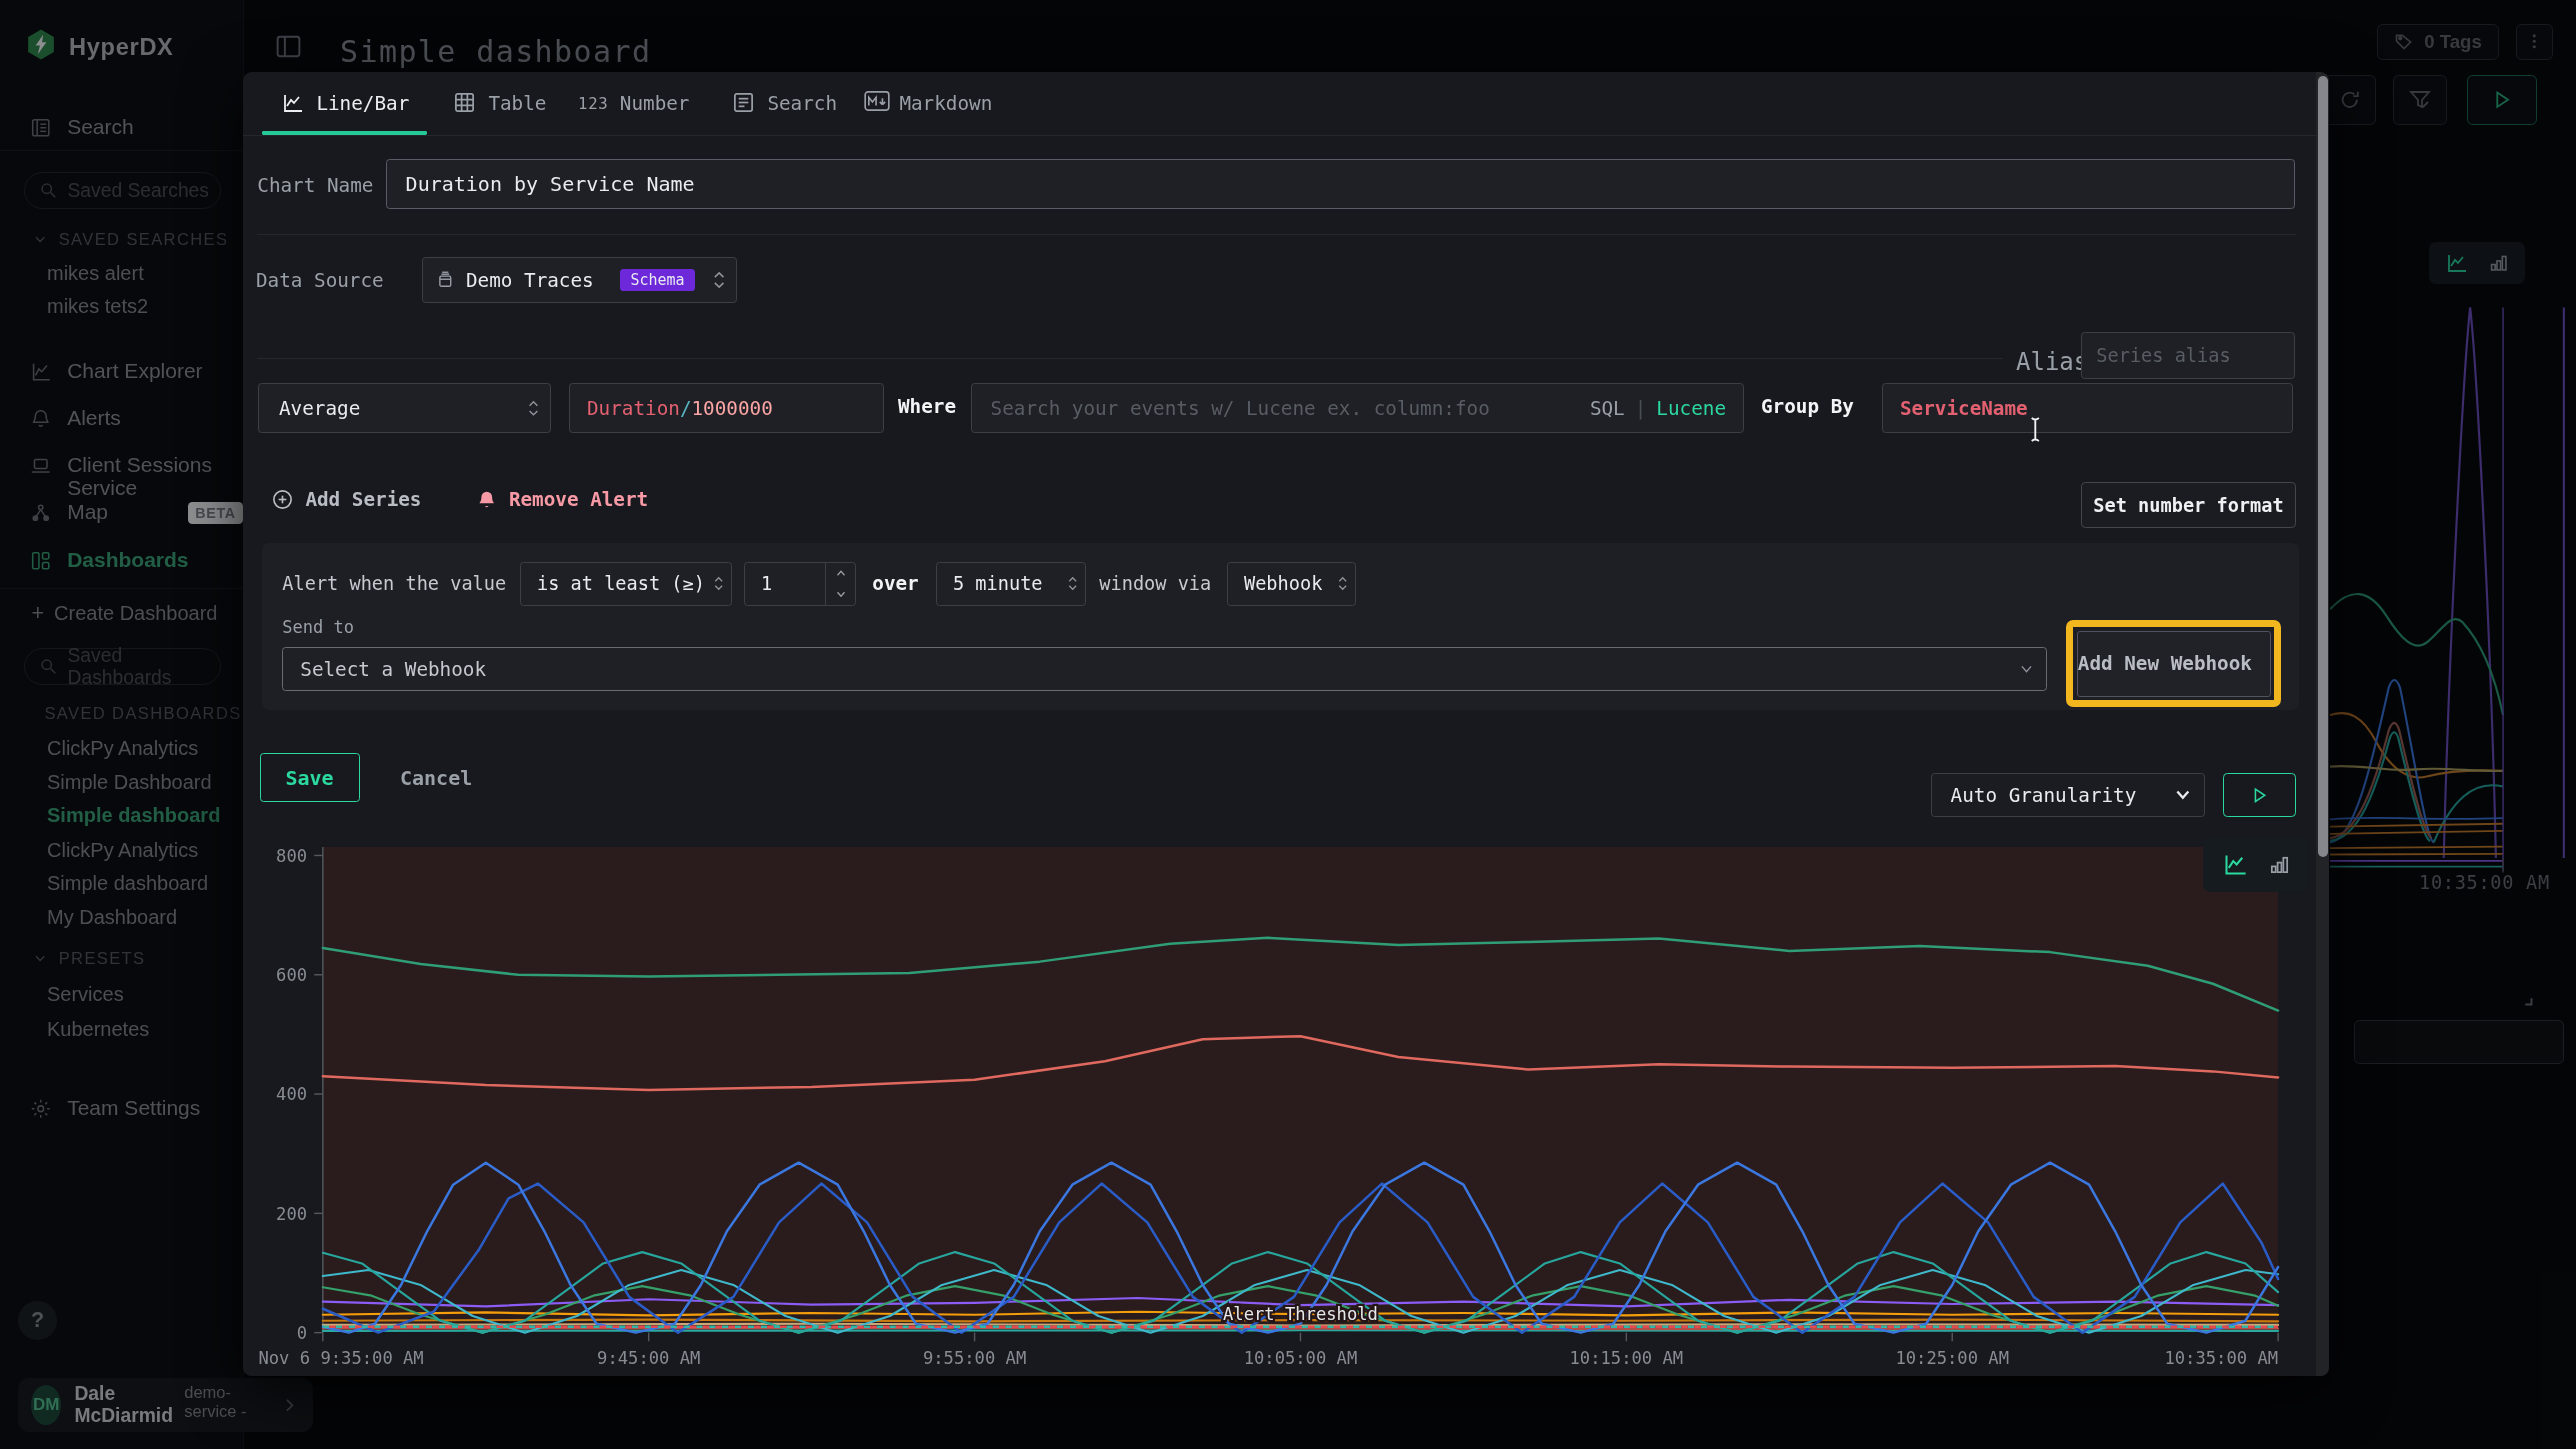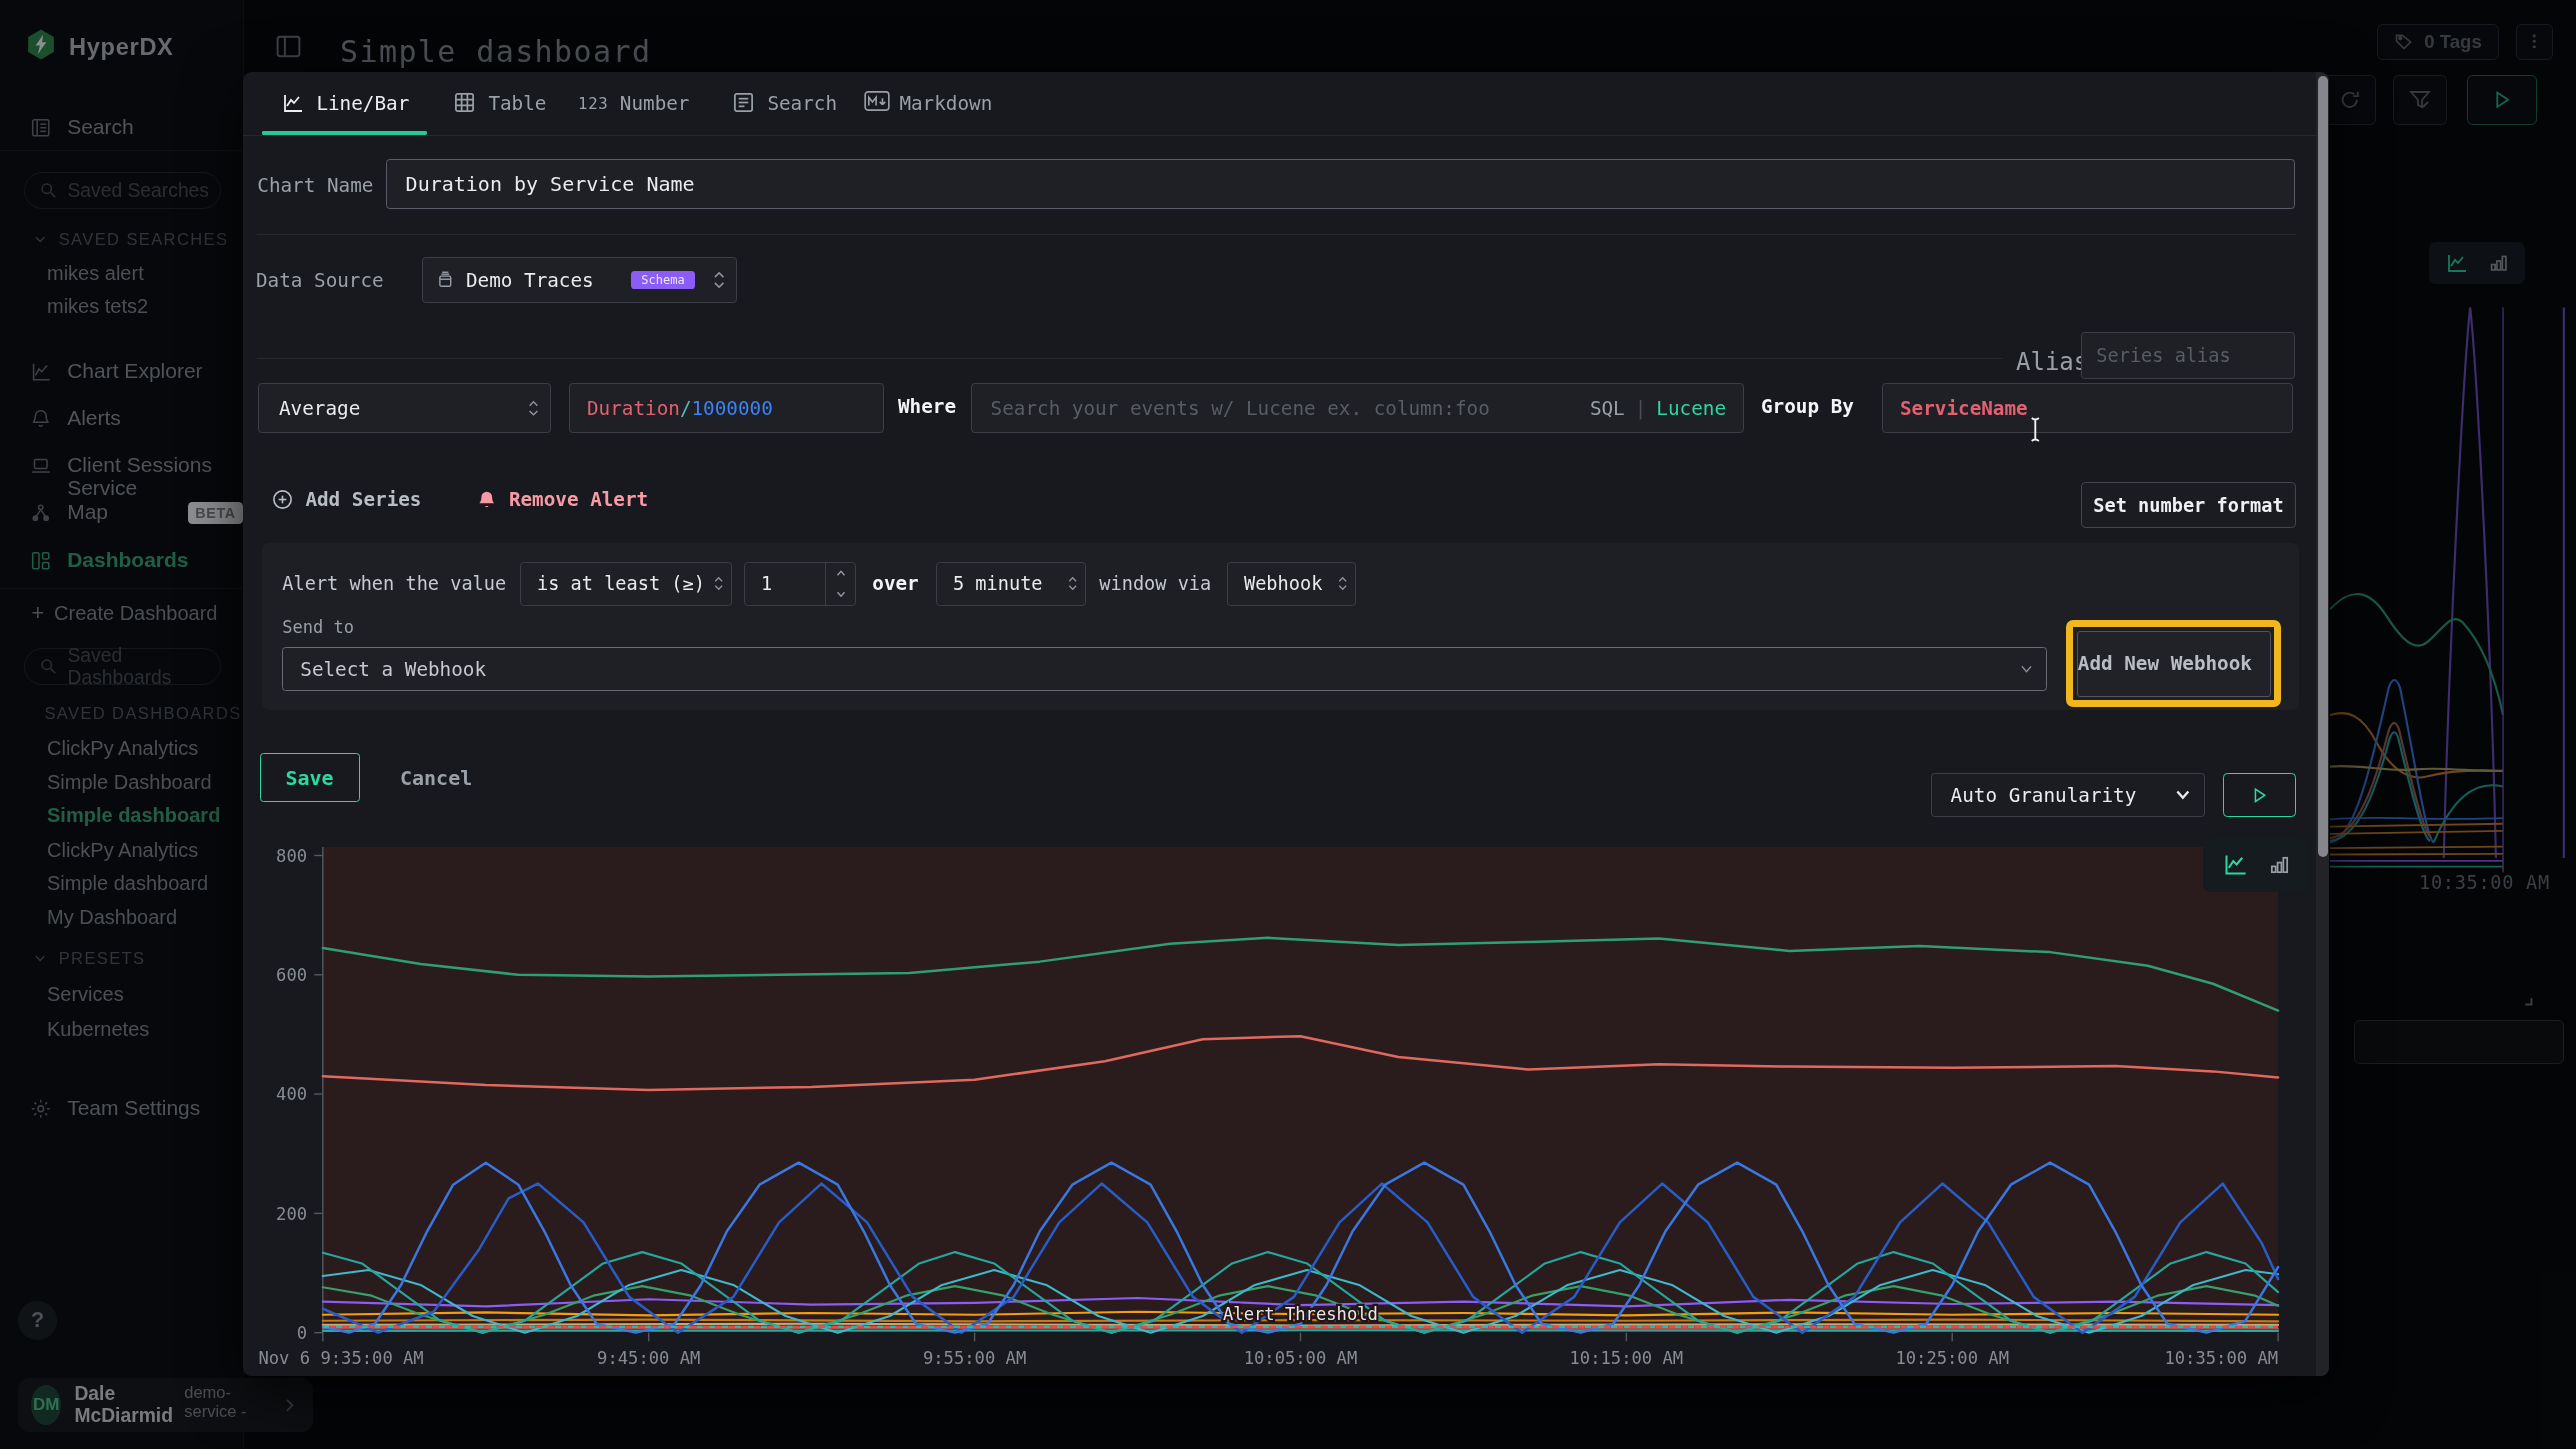--- a/index.html
+++ b/index.html
@@ -54,7 +54,7 @@
   .btn-outline{border:1.4px solid #44464e;border-radius:4.3px;background:#1b1c21;display:flex;align-items:center;justify-content:center;
                color:#eef0f3;font-weight:bold;box-sizing:border-box;cursor:pointer}
   #alert-panel{position:absolute;left:19.3px;top:471px;width:2037px;height:167px;background:#1e1f25;border-radius:7.2px}
-  .badge-schema{background:#8b5cf6;color:#e8eaf2;font-size:12px;padding:2.1px 10px;border-radius:3.6px}
+  .badge-schema{background:#6d28d9;color:#e8eaf2;font-size:15px;padding:2.1px 10px;border-radius:3.6px}
 
   #save-btn{border:1.4px solid #2bd99f;color:#2bd99f;border-radius:3.6px;font-weight:bold;display:flex;align-items:center;justify-content:center;cursor:pointer}
   #cancel-btn{color:#9aa0a7;font-weight:bold;cursor:pointer}

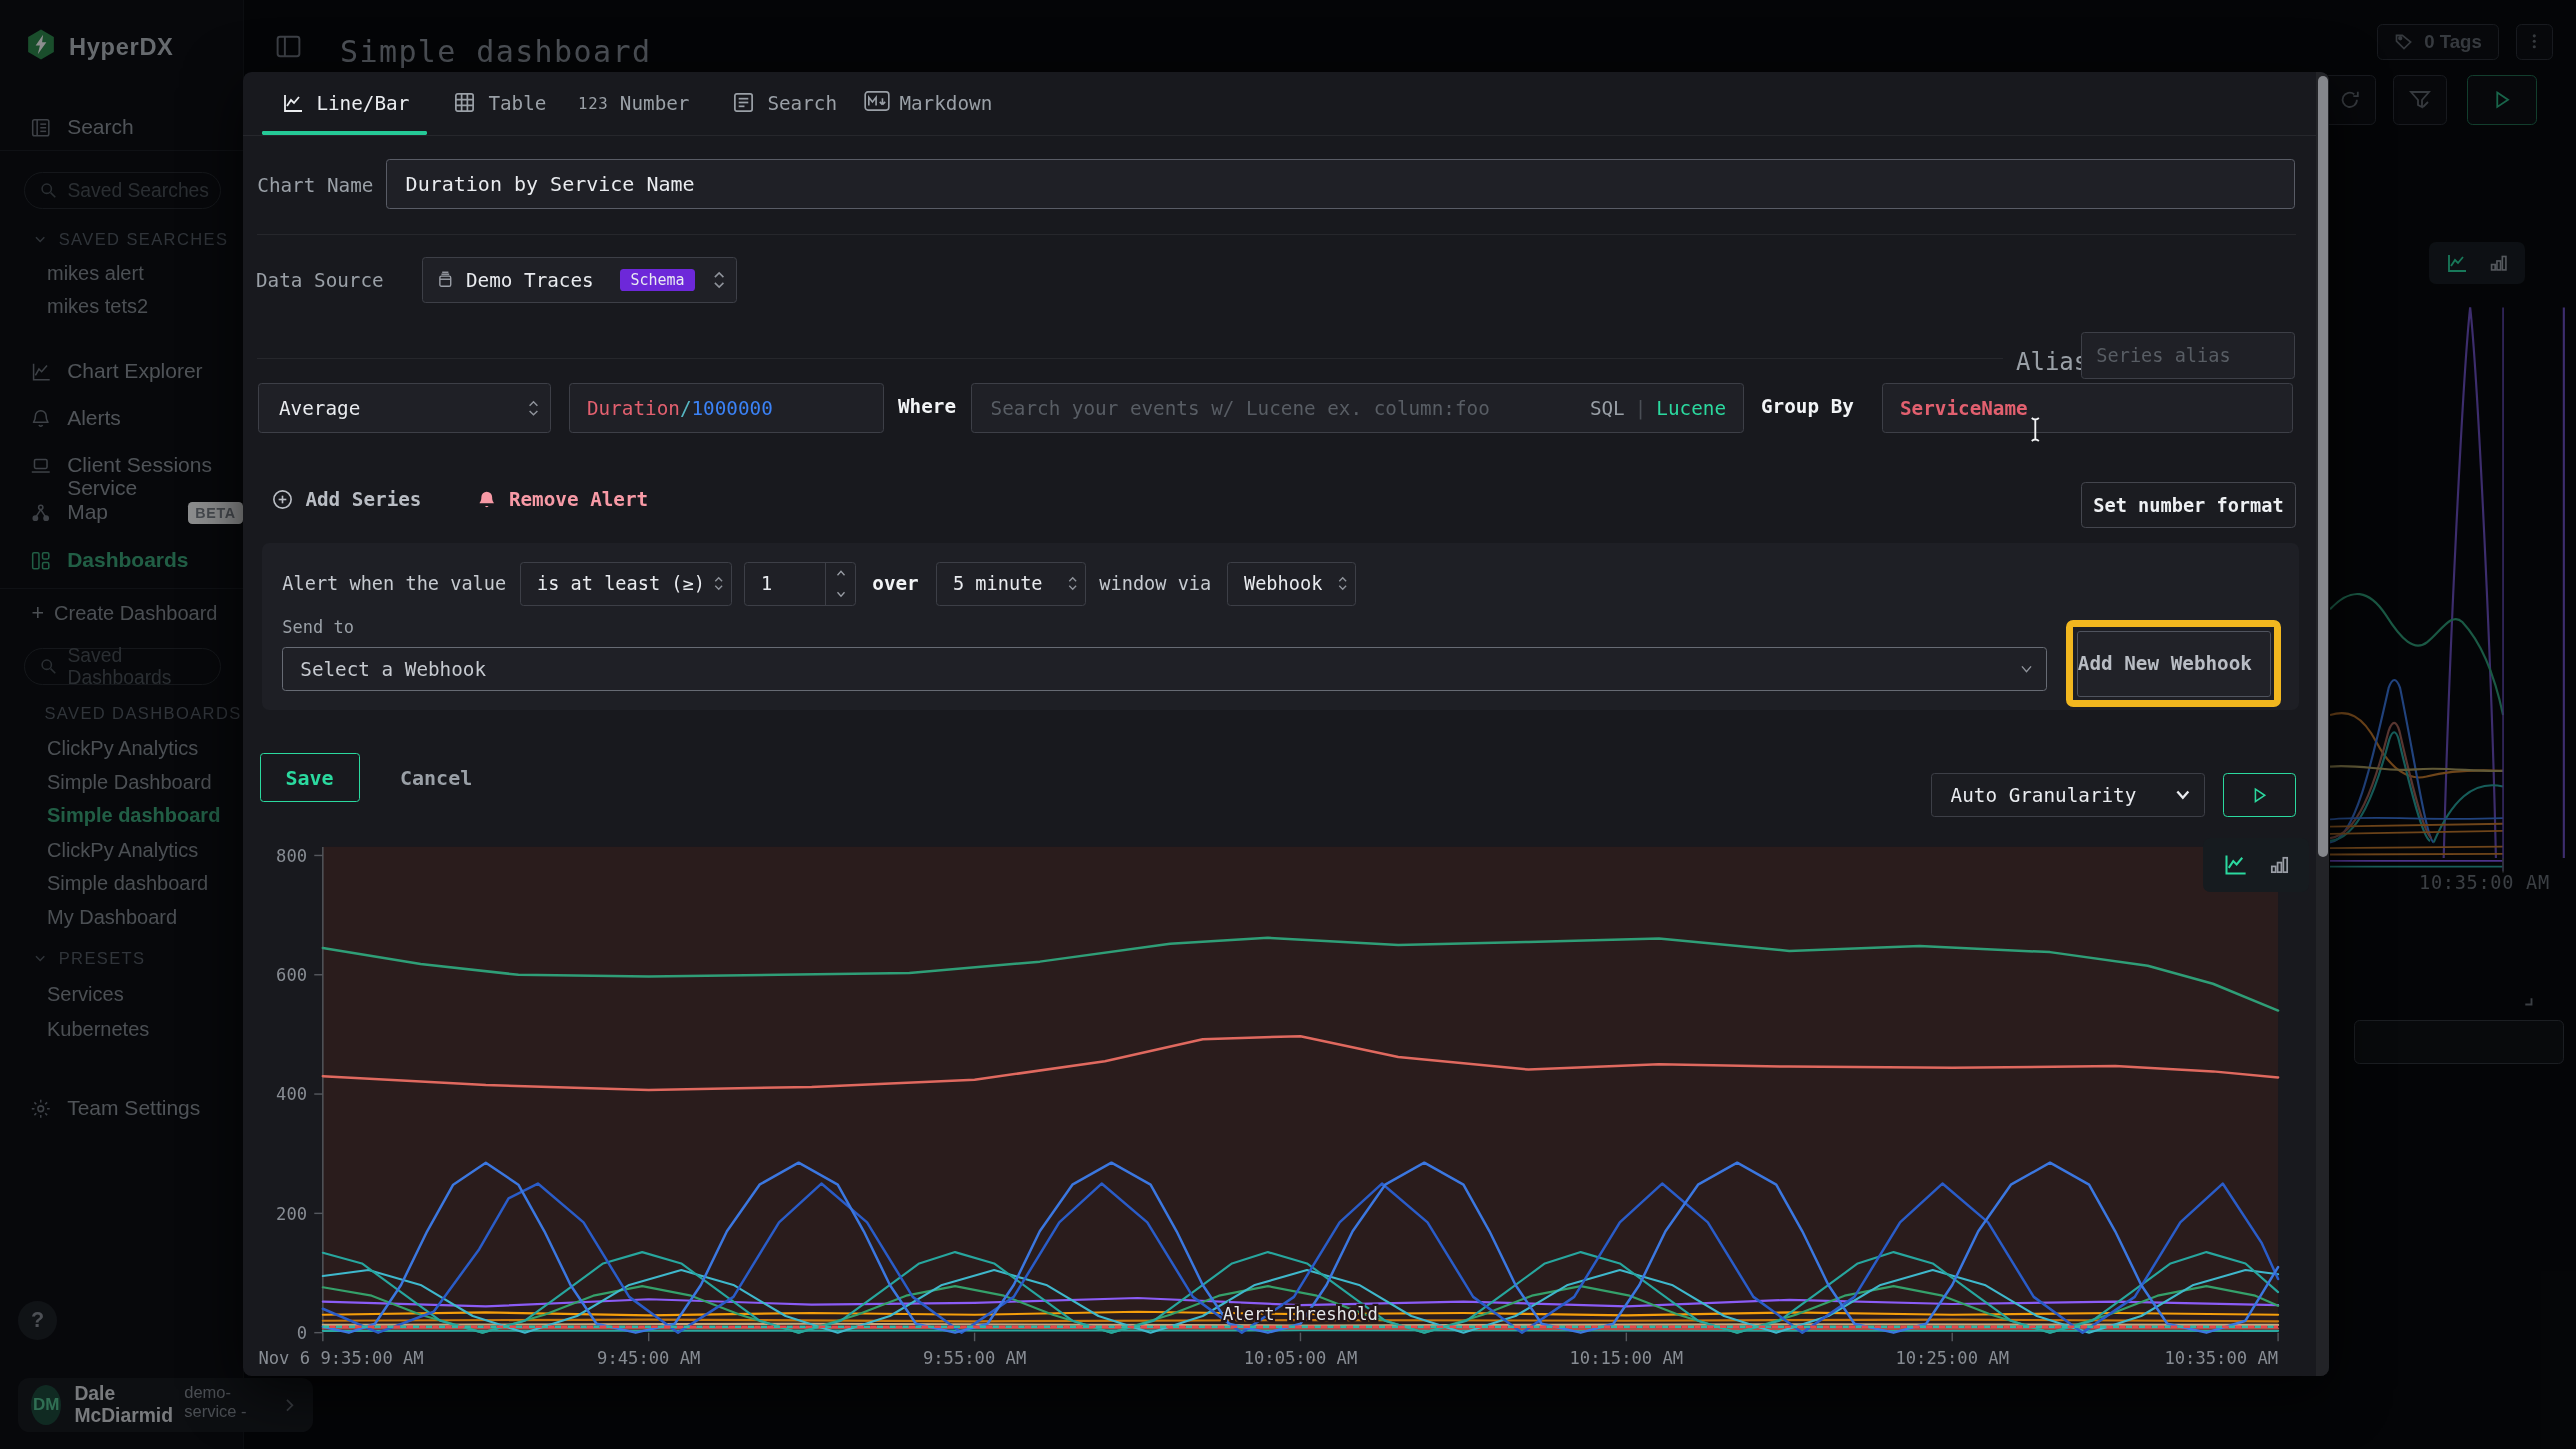--- a/index.html
+++ b/index.html
@@ -430,7 +430,7 @@
   <div class="input abs" style="left:326px;top:311px;width:315px;height:50px;padding-left:17px;font-weight:normal">
     <span style="color: rgb(226, 96, 111);">Duration</span>
       <span style="color: rgb(86, 182, 194);">/</span>
-      <span style="color: #3b82f6;">1000000</span>
+      <span style="color: #fca5a5;">1000000</span>
   </div>
   <div class="abs" style="left:655px;top:323px;color:#f2f4f6;font-weight:bold">Where</div>
   <div class="input abs" style="left:728px;top:311px;width:773px;height:50px;padding-left:18.6px;padding-right:17px">

